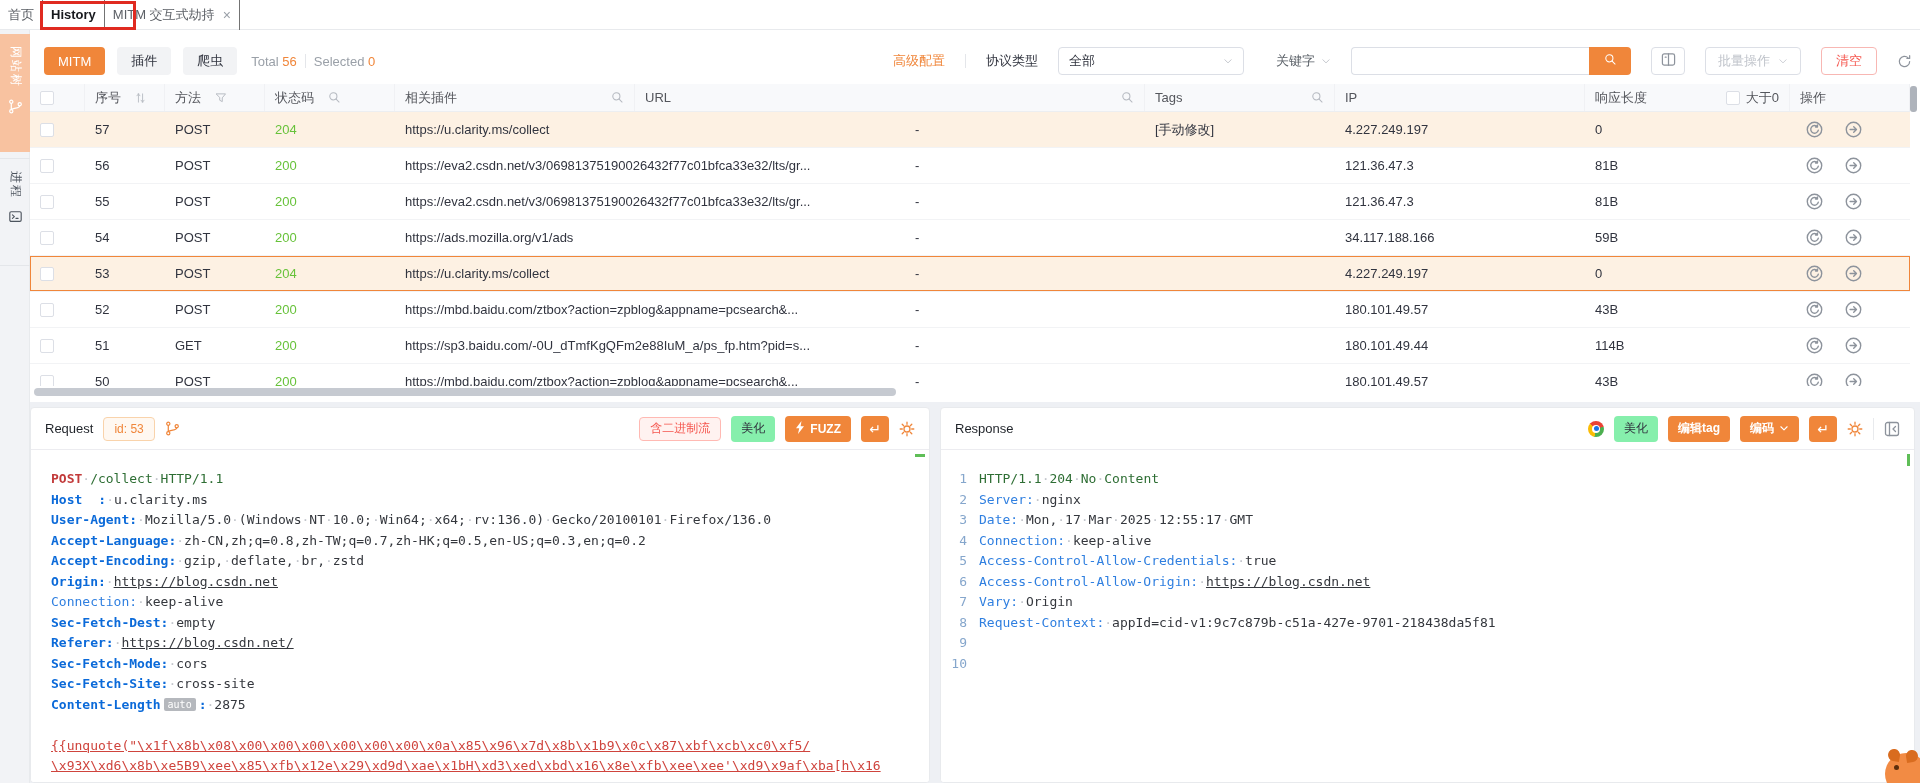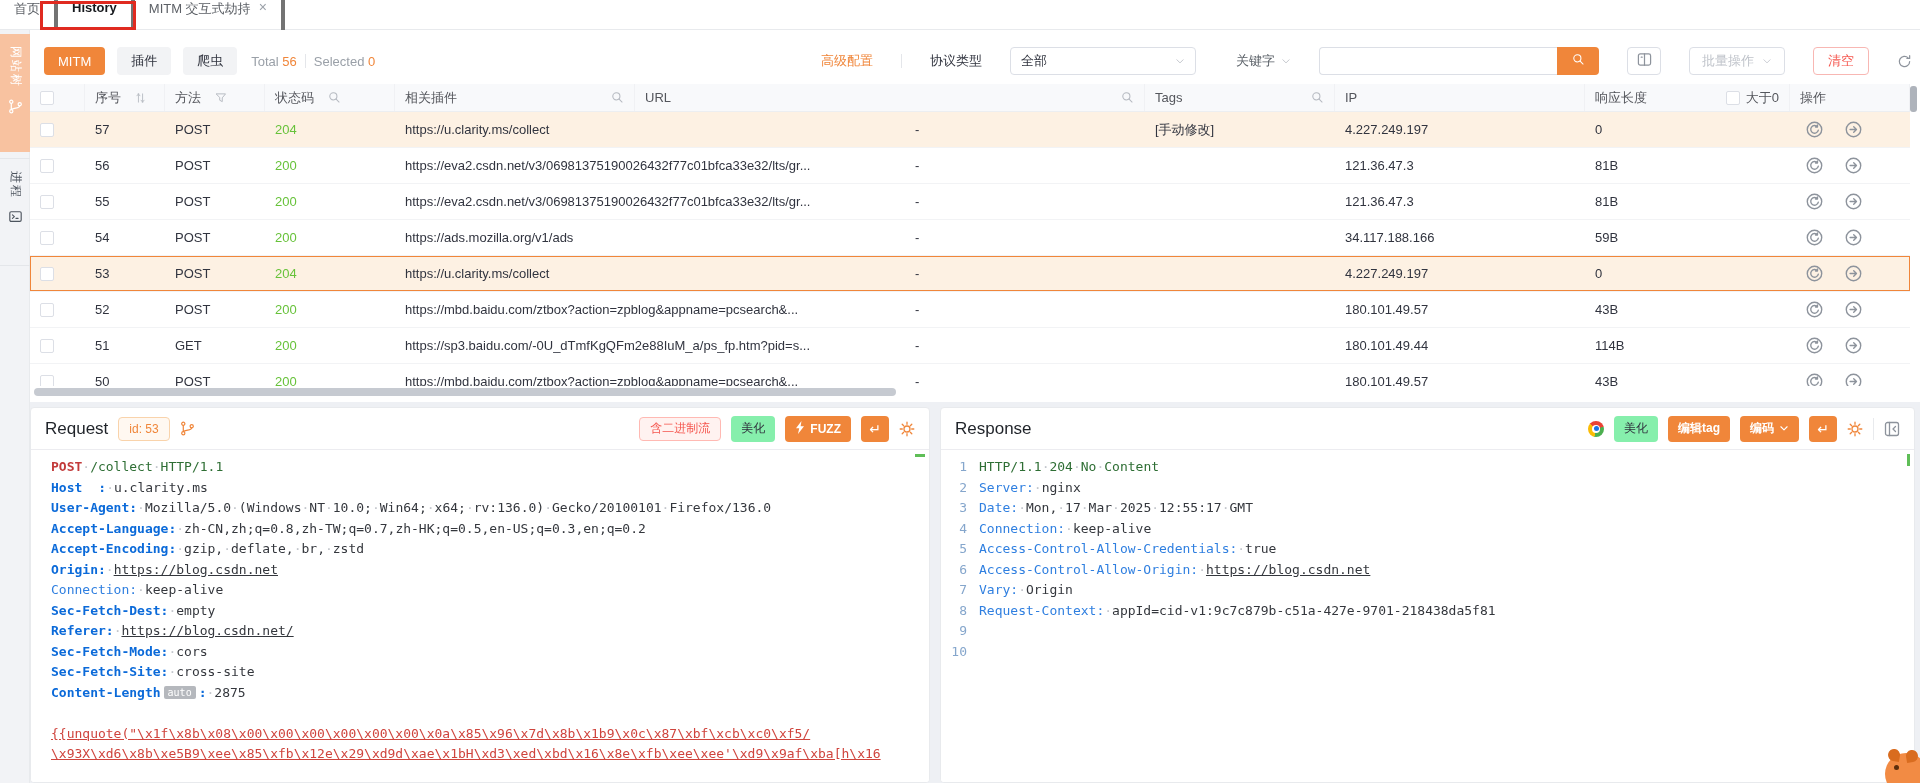--- a/index.html
+++ b/index.html
@@ -7,7 +7,7 @@
 body{position:relative;font-family:"Liberation Sans",sans-serif;background:#eef0f4;color:#31343f;font-size:13px}
 
 .topbar{position:absolute;top:0;left:0;width:1920px;height:30px;background:#fff;border-bottom:1px solid #e8eaed;display:flex;align-items:center;z-index:5}
-.tab{padding:0 14px;height:30px;display:flex;align-items:flex-start;gap:8px;color:#5c6066;font-size:13px;border-right:4px solid #737373;cursor:pointer}
+.tab{padding:0 8px;height:30px;display:flex;align-items:center;gap:8px;color:#5c6066;font-size:13px;border-right:1px solid #737373;cursor:pointer}
 .tab.first{border-left:none;color:#5c6066}
 .tab.active{color:#17191d;font-weight:bold}
 .tab .close{color:#9aa0a8;font-size:14px;line-height:1}

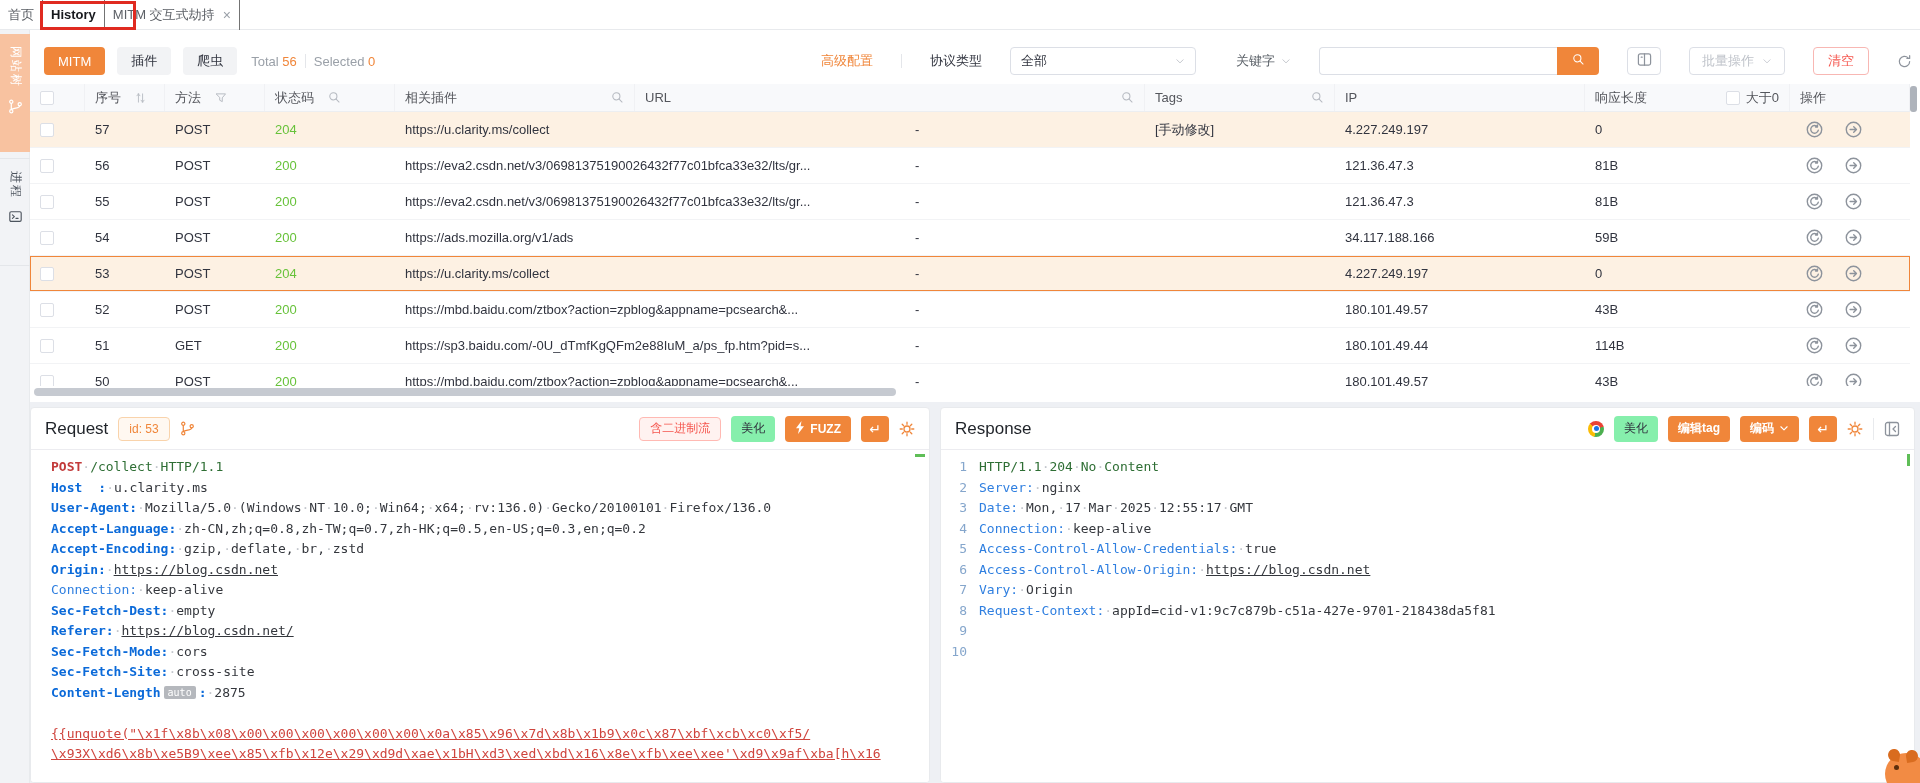--- a/index.html
+++ b/index.html
@@ -28,7 +28,7 @@
 .counts{margin-left:14px;color:#9aa0a8;display:flex;align-items:center;gap:8px;white-space:nowrap}
 .counts b{color:#f0863a;font-weight:normal}
 .vdiv{width:1px;height:14px;background:#e4e6ea}
-.t-right{margin-left:auto;display:flex;align-items:center;gap:28px}
+.t-right{margin-left:auto;display:flex;align-items:center;gap:20px}
 .link-orange{color:#f0863a;cursor:pointer;white-space:nowrap}
 .lbl{color:#31343f;white-space:nowrap}
 .select{height:28px;border:1px solid #dcdfe6;border-radius:4px;display:flex;align-items:center;justify-content:space-between;padding:0 10px;color:#31343f;background:#fff;cursor:pointer}

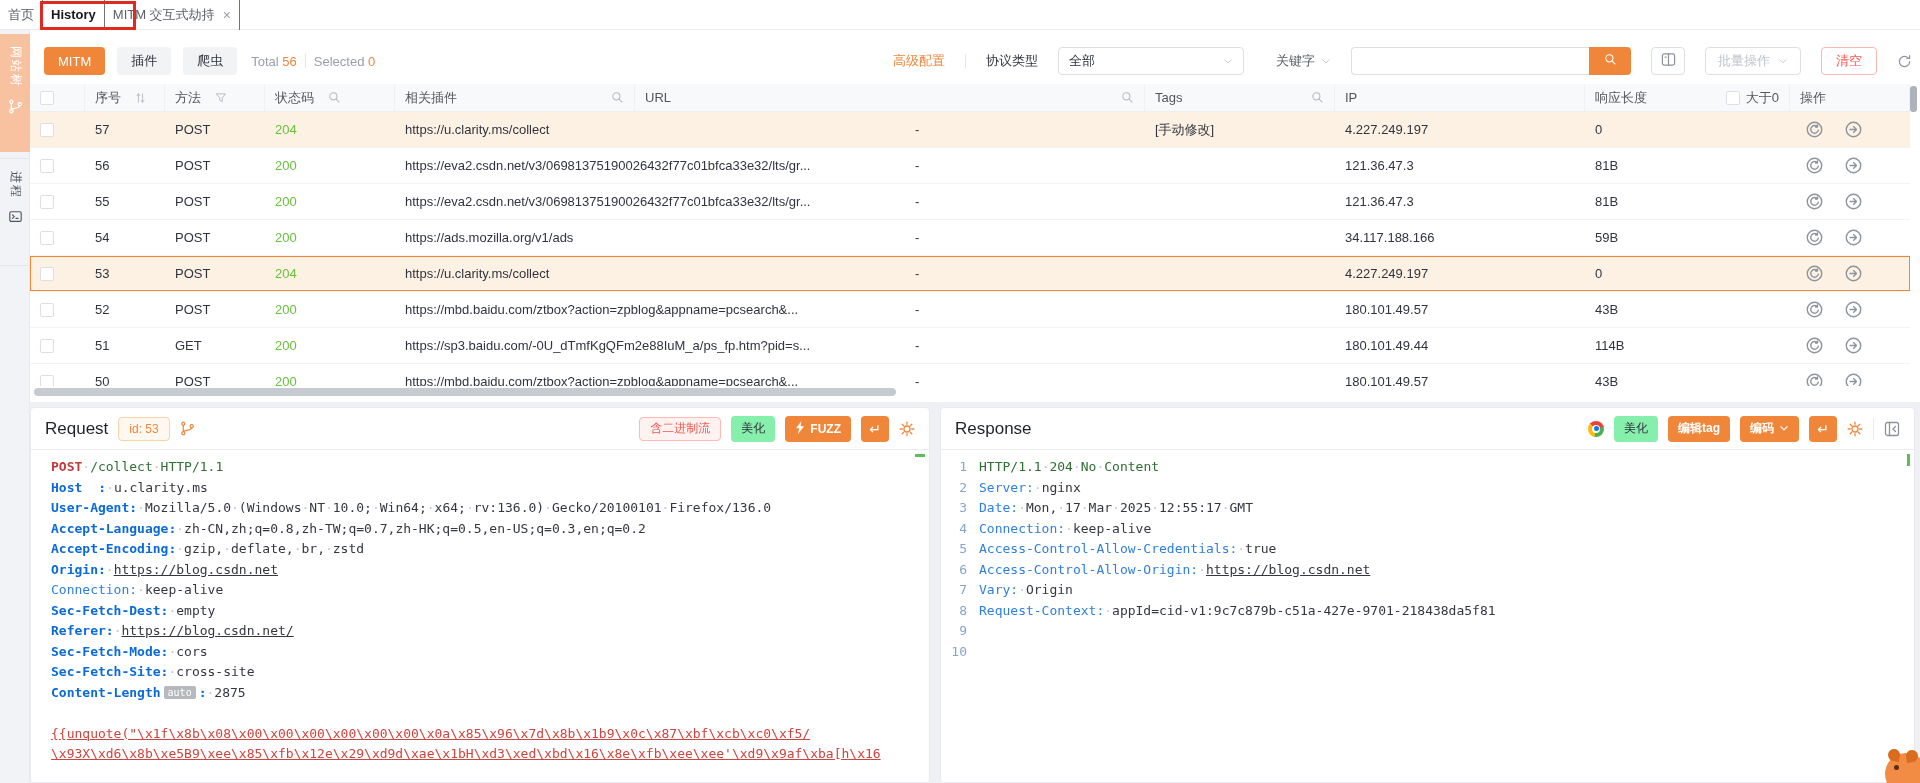--- a/index.html
+++ b/index.html
@@ -63,7 +63,7 @@
 .panel.req{left:30px;width:900px;height:376px}
 .panel.resp{left:940px;width:975px;height:376px}
 .phead{height:42px;border-bottom:1px solid #ececf0;display:flex;align-items:center;padding:0 14px;gap:10px}
-.ptitle{font-size:17px;color:#1f2329}
+.ptitle{font-size:13px;color:#1f2329}
 .idbadge{border:1px solid #f9d3ab;background:#fff8f1;color:#f0863a;border-radius:4px;height:24px;display:flex;align-items:center;padding:0 10px;font-size:12px}
 .branch{color:#f0863a;display:flex}
 .pgrp{margin-left:auto;display:flex;align-items:center;gap:10px}

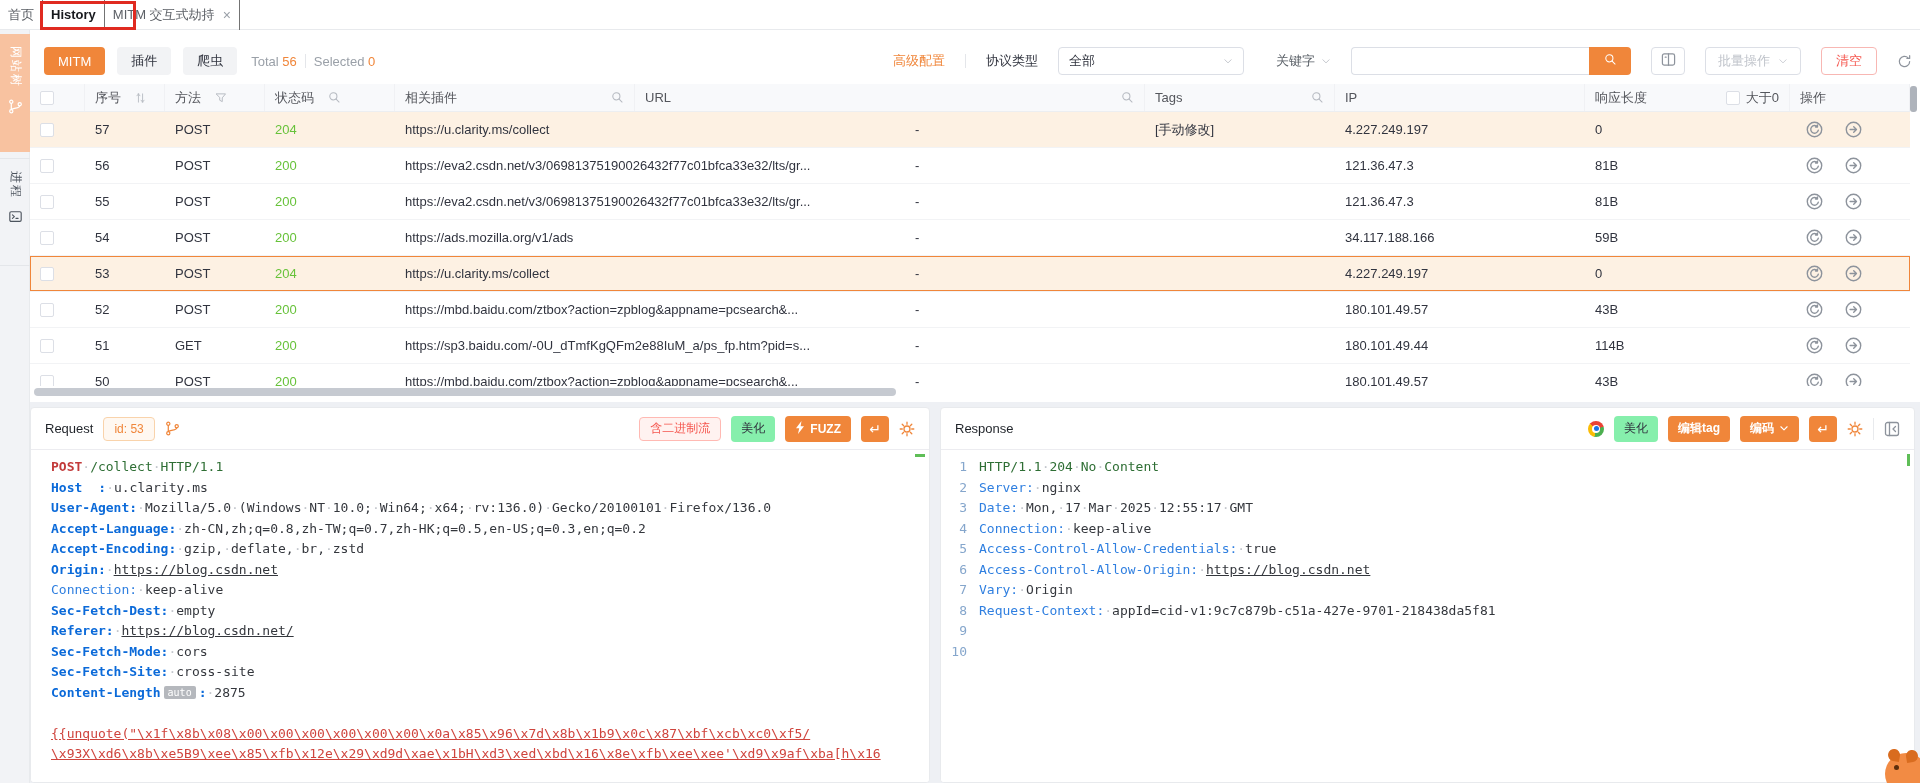--- a/index.html
+++ b/index.html
@@ -79,7 +79,7 @@
 .chrome::before{content:"";position:absolute;inset:4px;background:#fff;border-radius:50%}
 .chrome::after{content:"";position:absolute;inset:5.5px;background:#1a73e8;border-radius:50%}
 
-.editor{position:absolute;left:0;top:43px;right:0;bottom:0;font-family:"DejaVu Sans Mono",monospace;font-size:13px;line-height:20.5px;padding-top:6px;overflow:hidden;background:#fff}
+.editor{position:absolute;left:0;top:43px;right:0;bottom:0;font-family:"DejaVu Sans Mono",monospace;font-size:13px;line-height:20.5px;padding-top:18px;overflow:hidden;background:#fff}
 .editor.reqed{padding-left:20px}
 .eline{white-space:pre;height:20.5px}
 .ekey{color:#0b6ad9;font-weight:bold}

